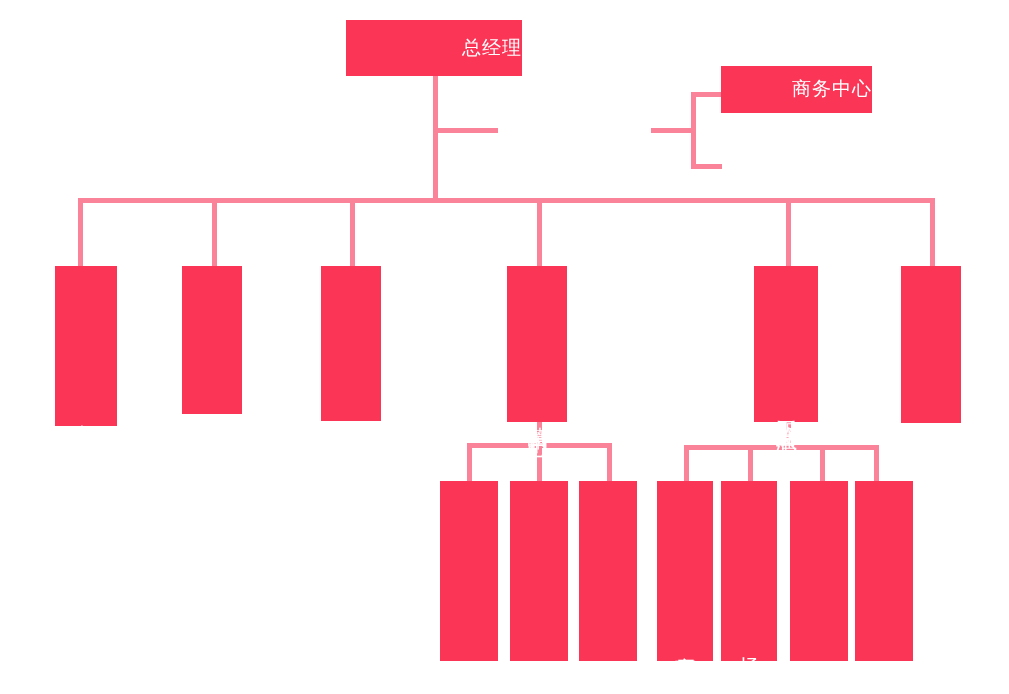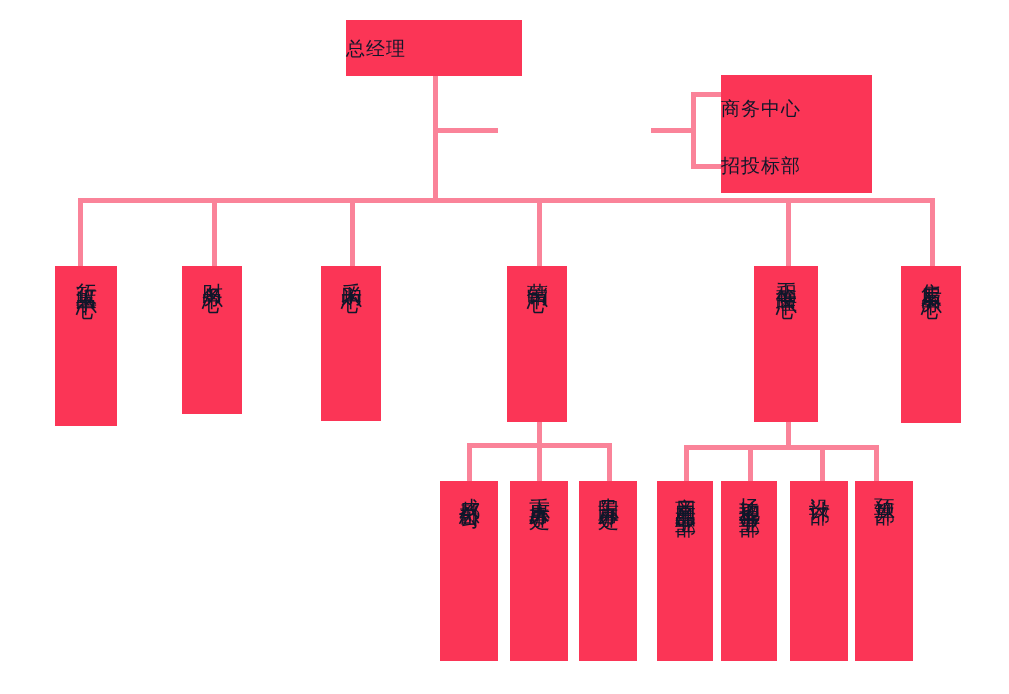--- a/index.html
+++ b/index.html
@@ -22,14 +22,15 @@
   .node {
     position: absolute;
     background: #fb3556;
-    color: #0f172a;
+    color: #ffffff;
     display: flex;
     align-items: center;
-    justify-content: flex-start;
+    justify-content: flex-end;
     text-align: center;
     z-index: 5;
     line-height: 1.18;
     letter-spacing: 1px;
+    font-family: Liberation Serif, serif;
   }
   .node.horiz {
     font-size: 19px;

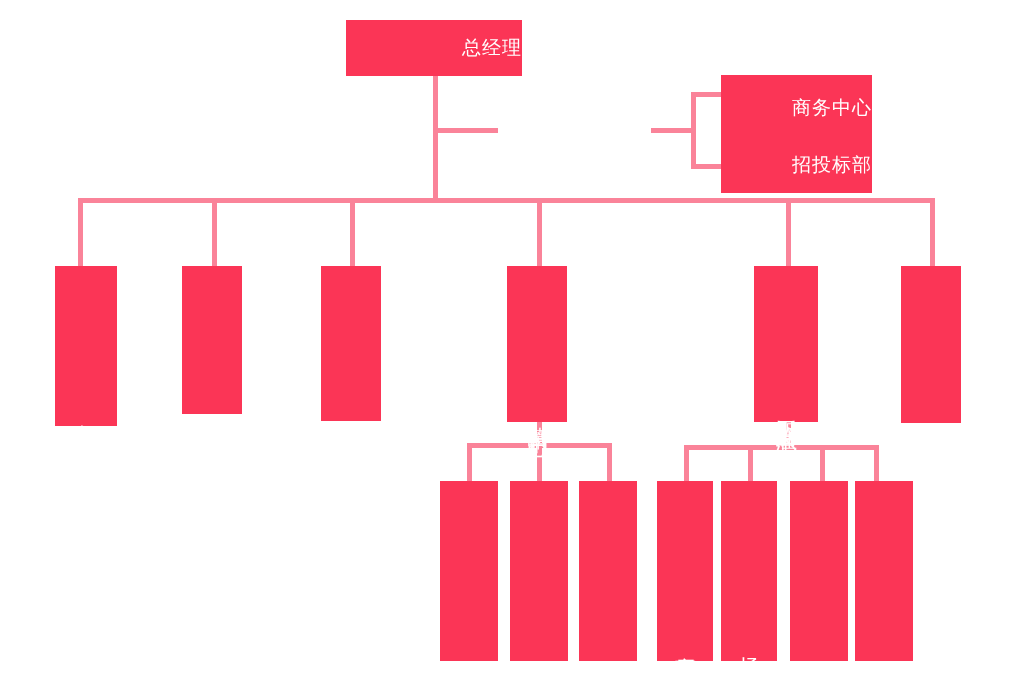--- a/index.html
+++ b/index.html
@@ -100,7 +100,7 @@
   </div>
 
 
-  <div class="node horiz" style="left:721px; top:66px; width:151px; height:67px;margin-top:9px;">
+  <div class="node horiz" style="left:721px; top:66px; width:151px; height:47px;">
     <span class="lbl">商务中心</span>
   </div>
 

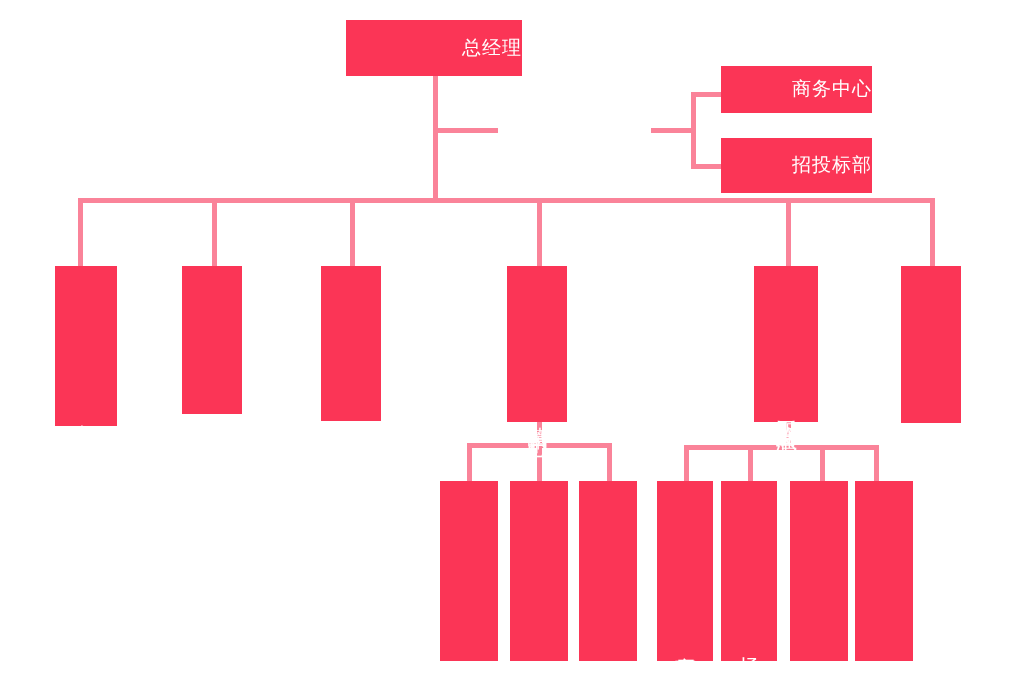--- a/index.html
+++ b/index.html
@@ -104,9 +104,6 @@
     <span class="lbl">商务中心</span>
   </div>
 
-  <div class="node horiz" style="left:721px; top:138px; width:151px; height:55px;">
-    <span class="lbl">招投标部</span>
-  </div>
 
   <div class="node vert" style="left:55px; top:266px; width:62px; height:160px;">
     <span class="lbl">行政人事中心</span>

